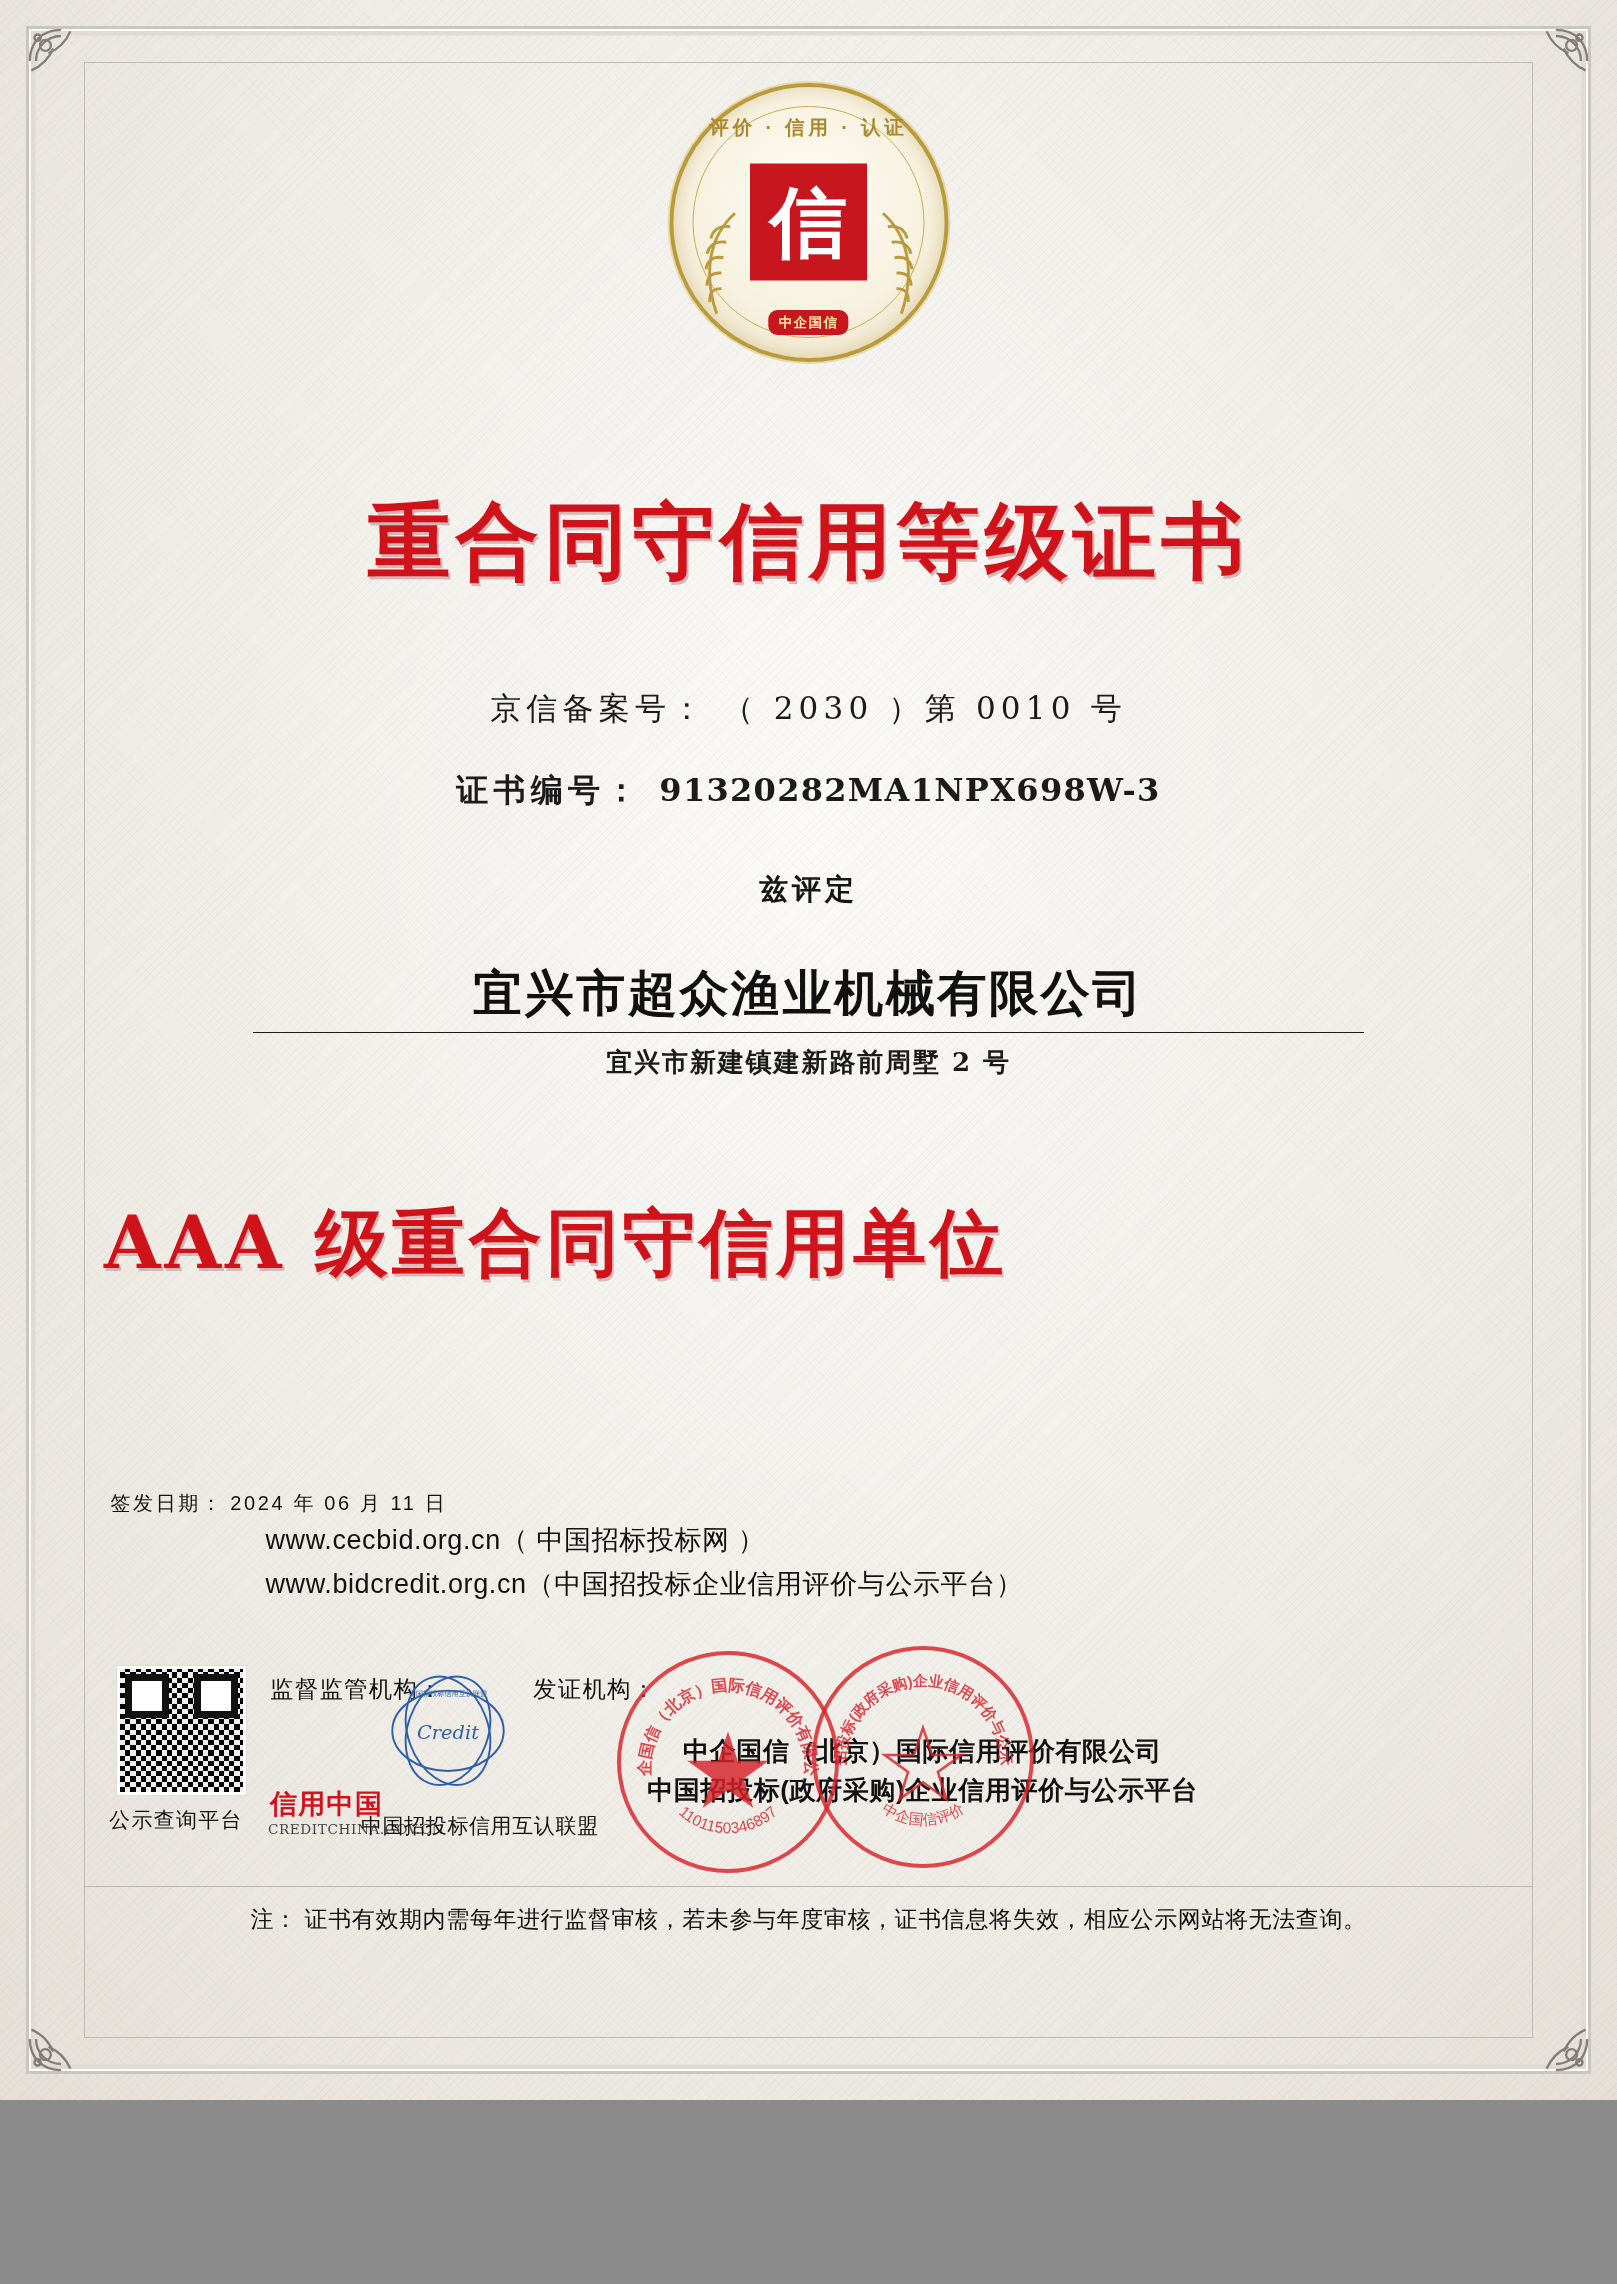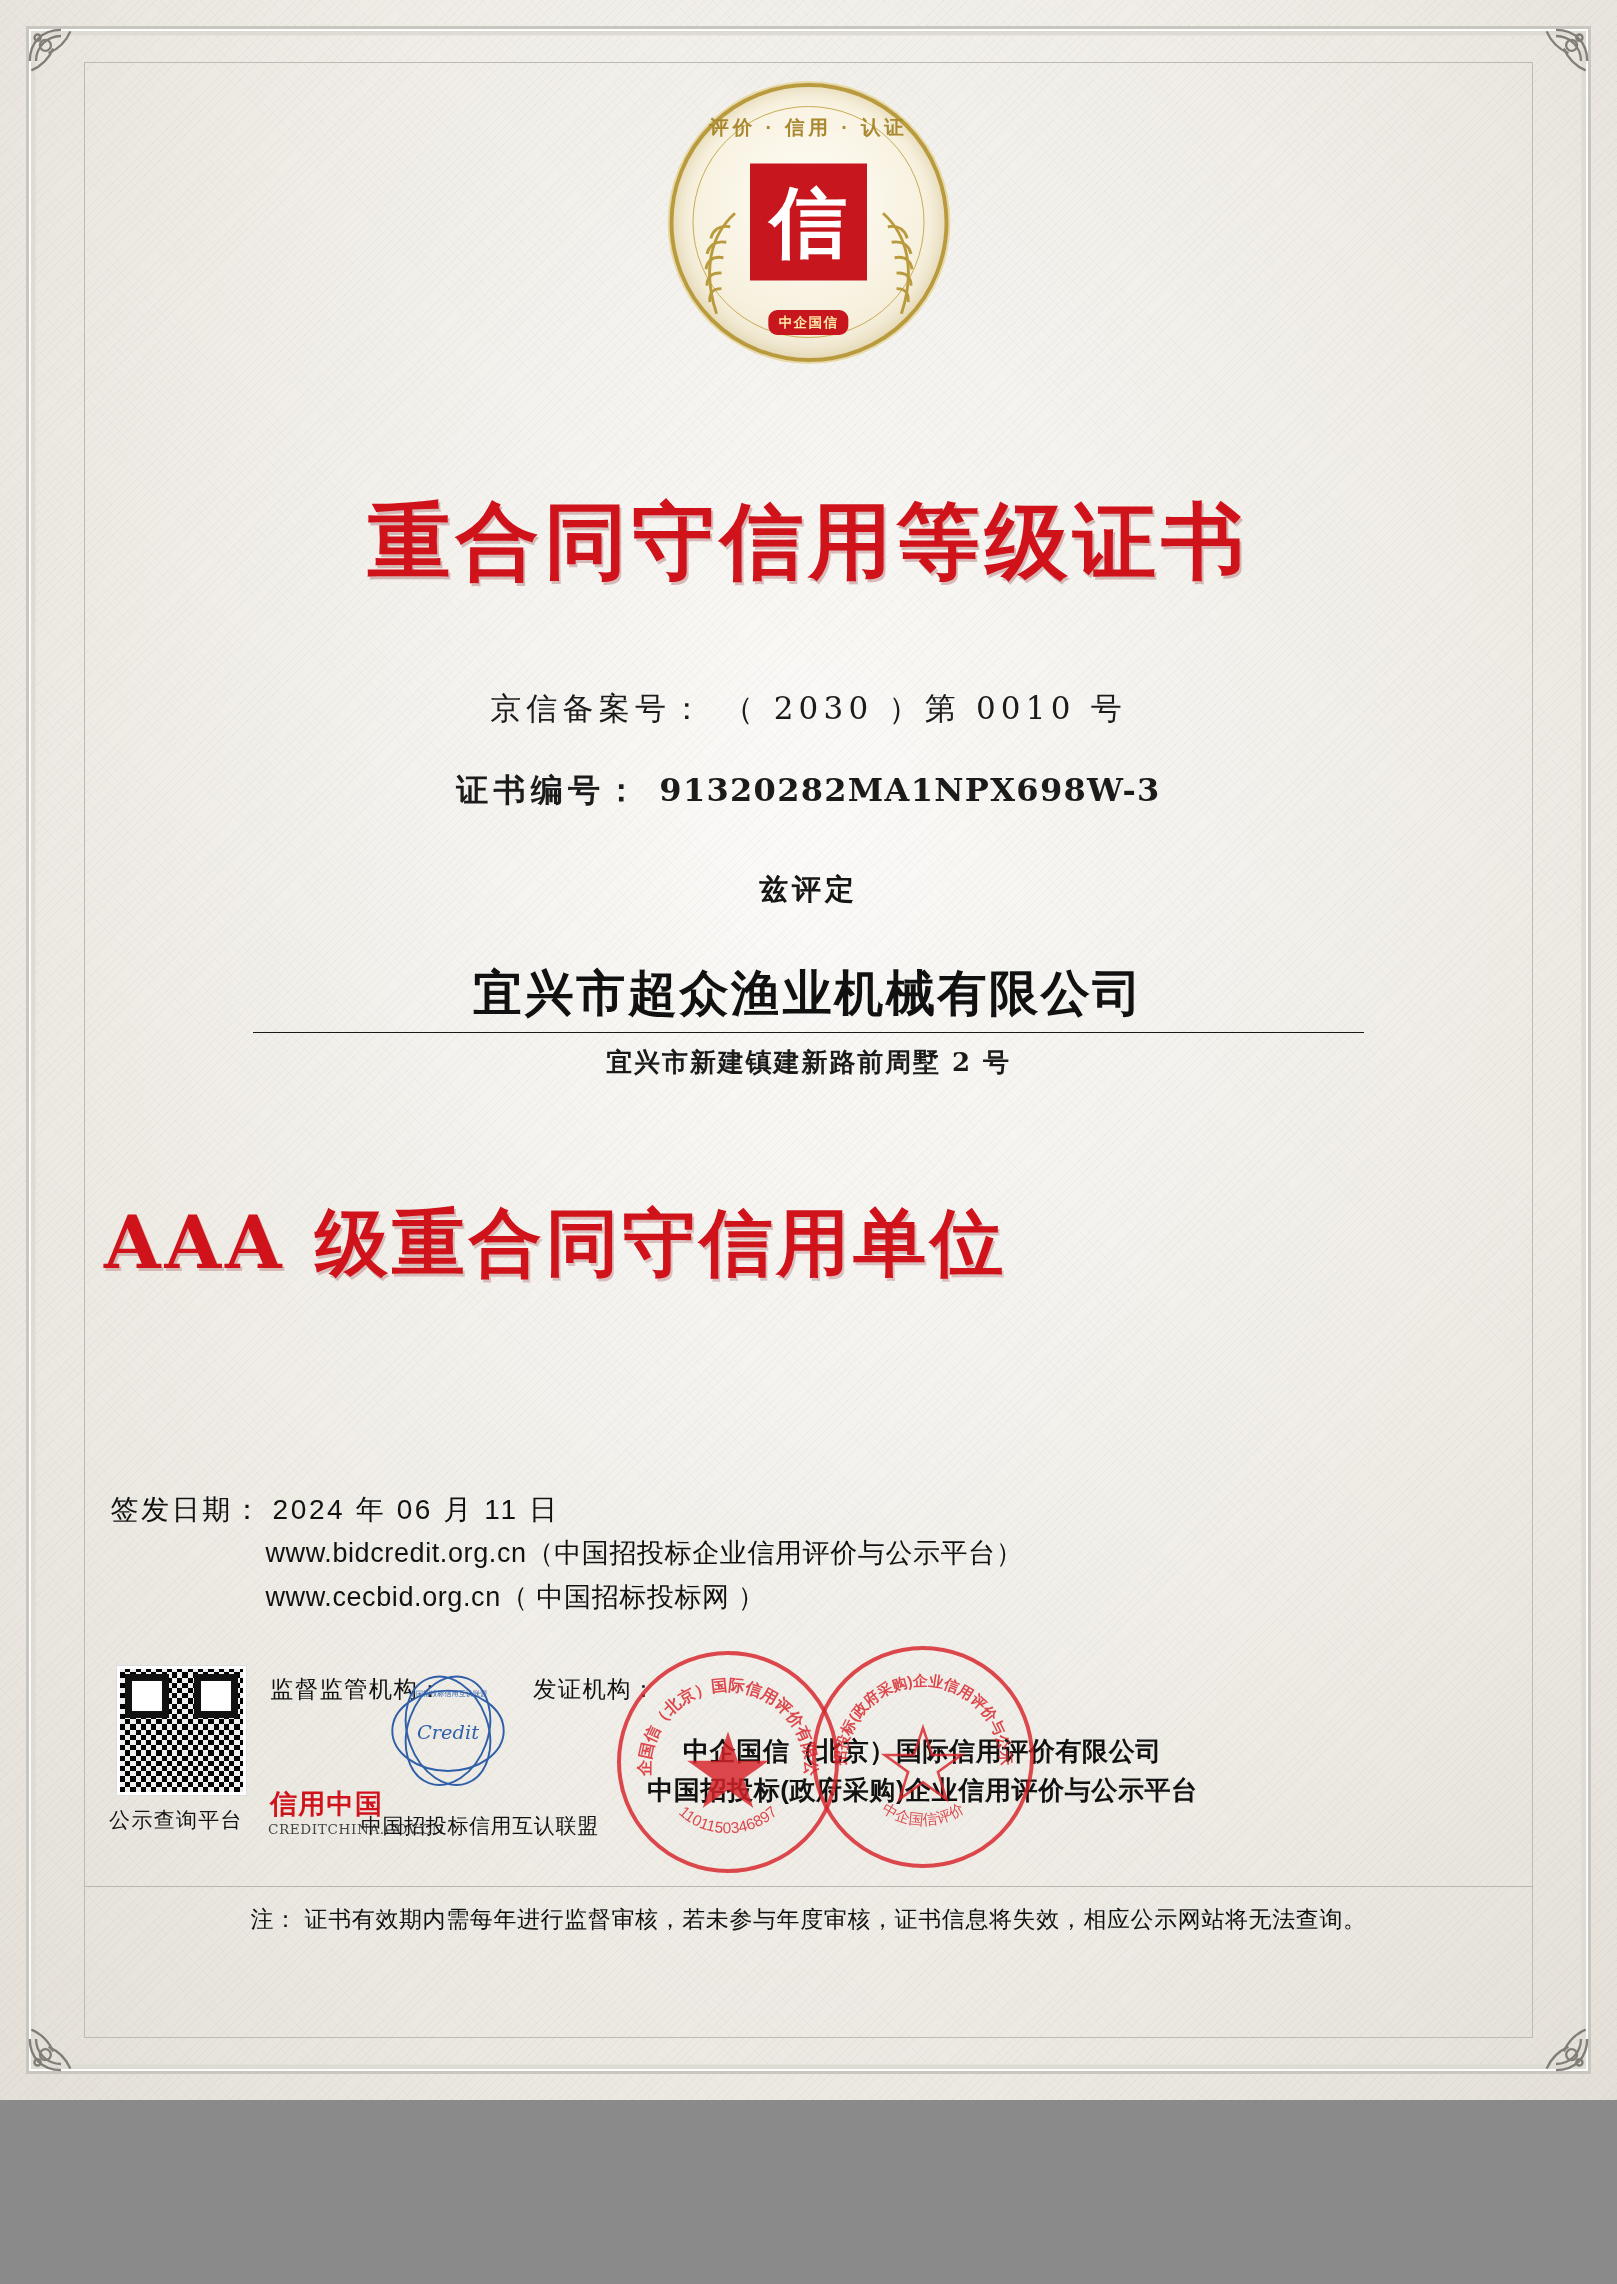--- a/index.html
+++ b/index.html
@@ -209,7 +209,7 @@
     color: #111;
   }
   .detail-row {
-    font-size: 28px;
+    font-size: 20px;
     line-height: 1.62;
     letter-spacing: 1.3px;
     white-space: nowrap;

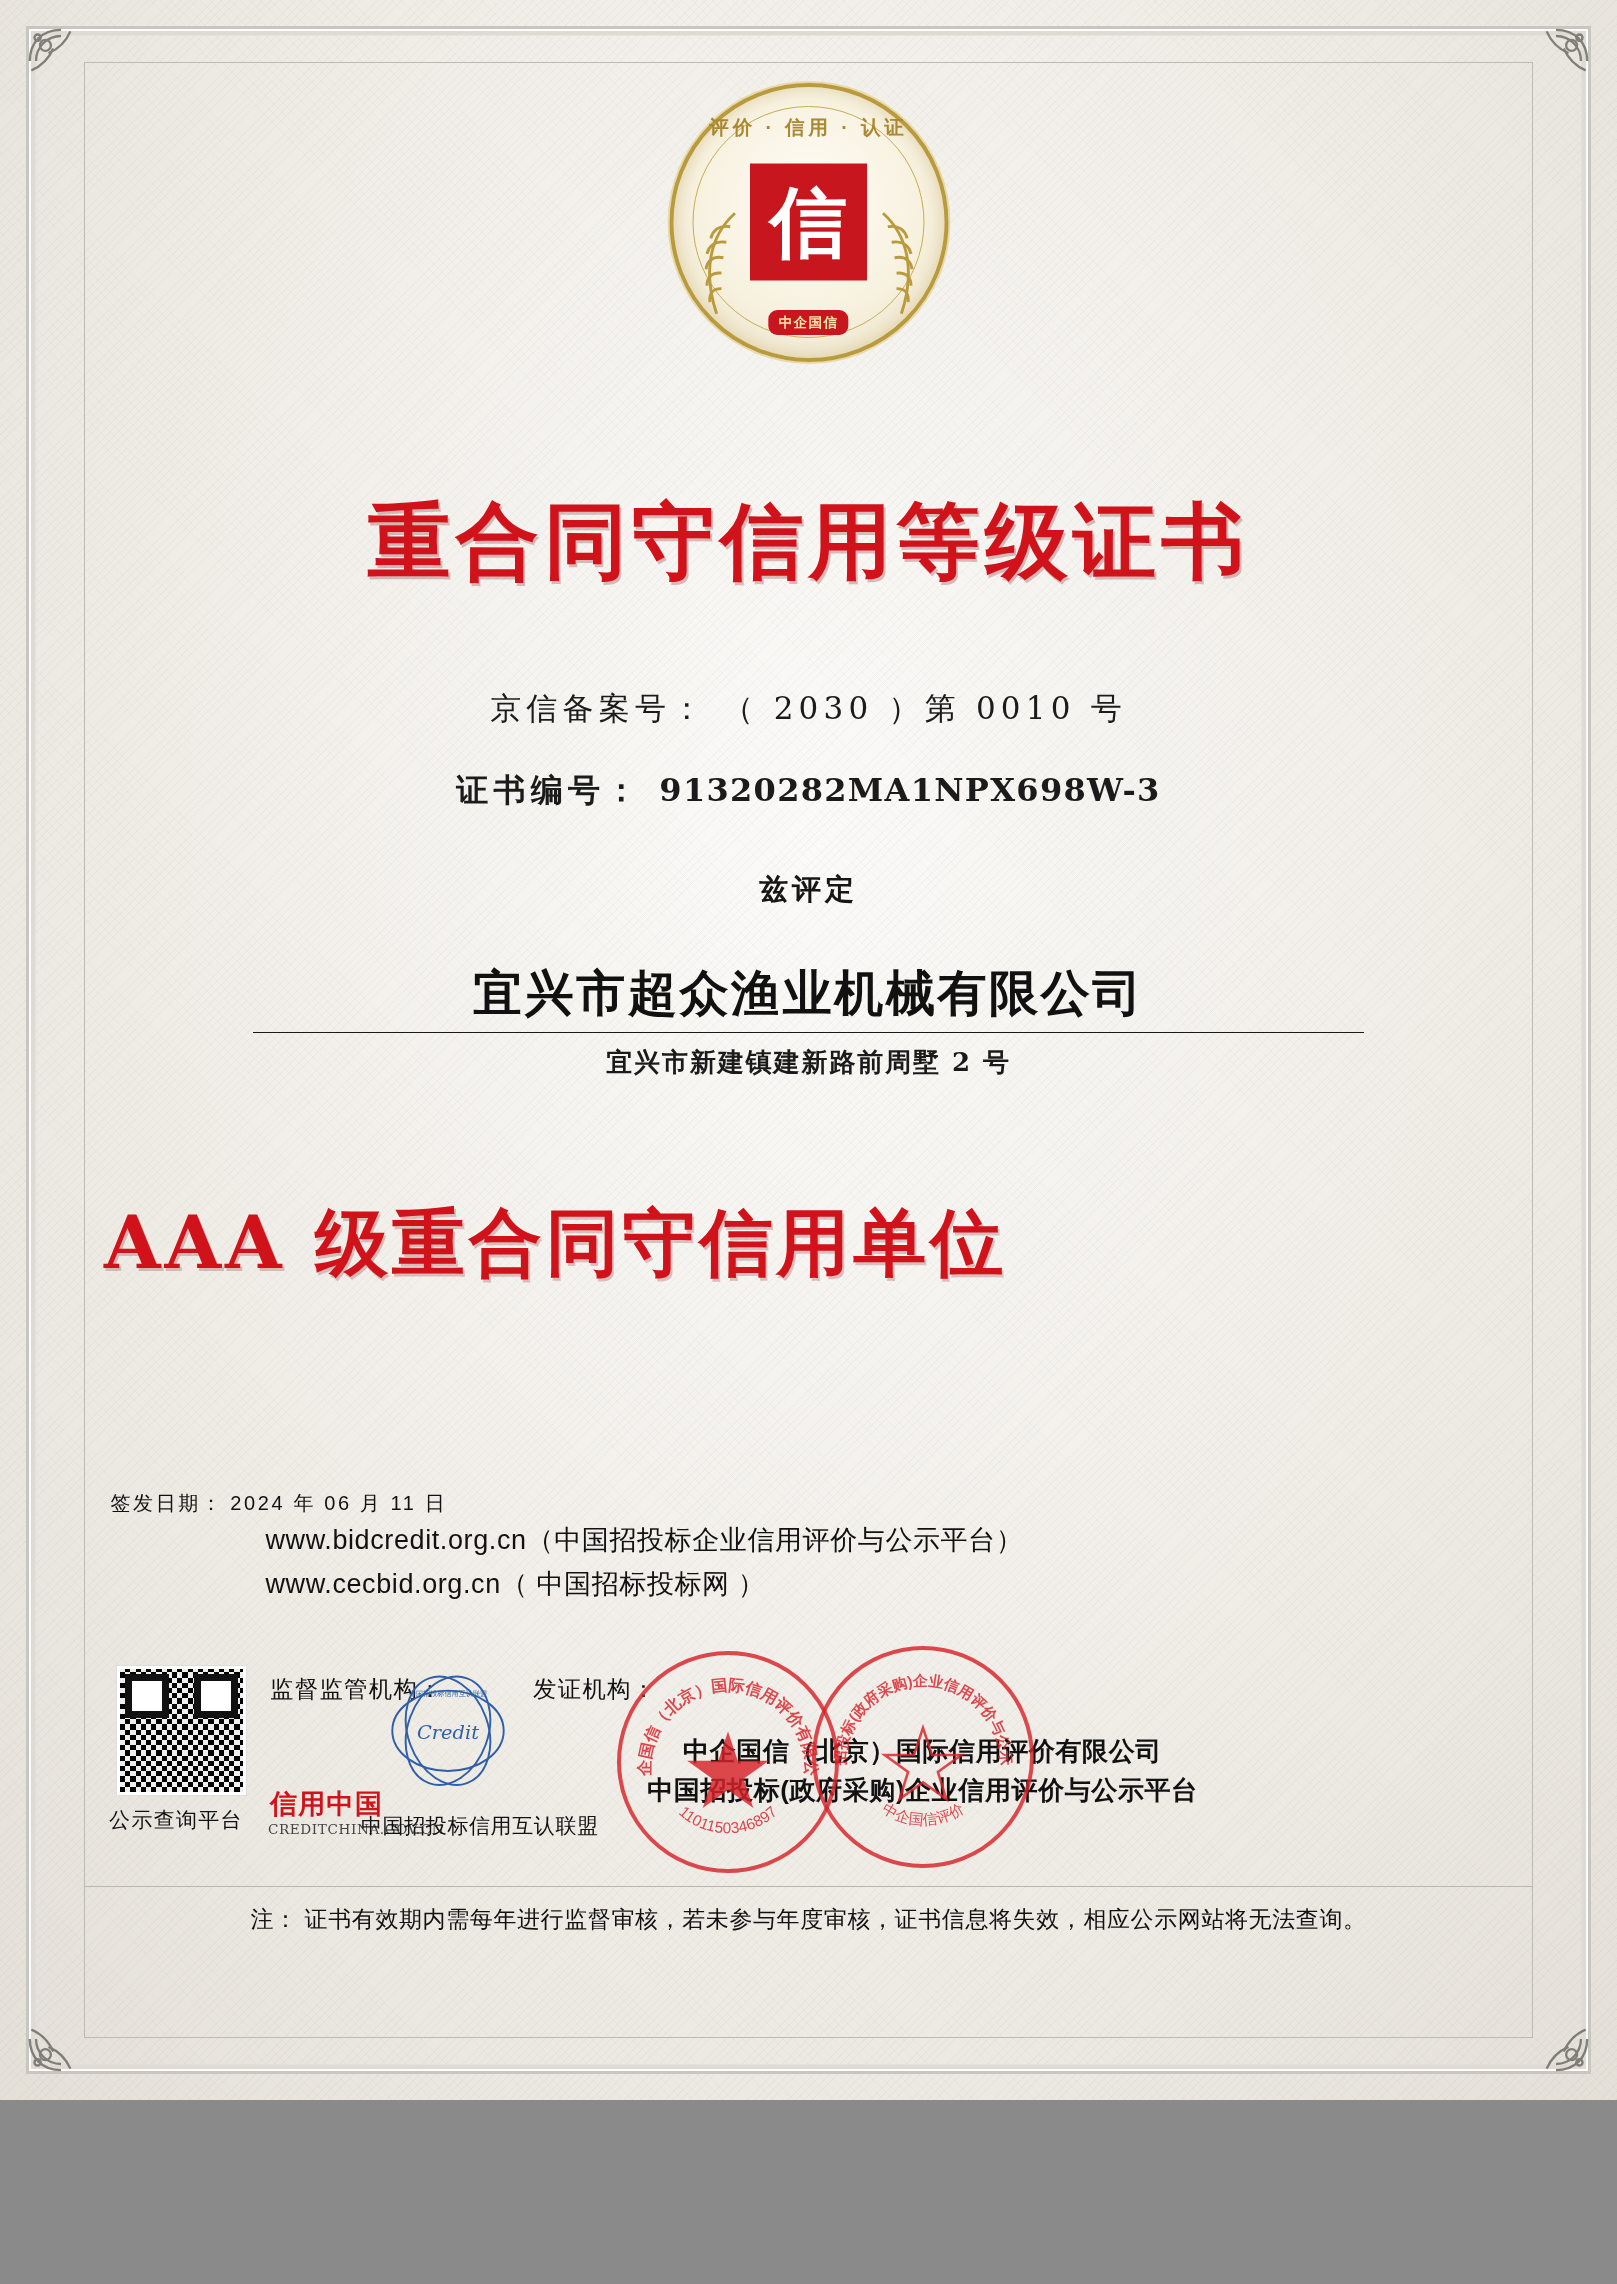--- a/index.html
+++ b/index.html
@@ -456,8 +456,8 @@
         <span class="k">签发日期：</span>
         <span class="v">2024 年 06 月 11 日</span>
       </div>
+      <div class="url-row">www.cecbid.org.cn（ 中国招标投标网 ）</div>
       <div class="url-row">www.bidcredit.org.cn（中国招投标企业信用评价与公示平台）</div>
-      <div class="url-row">www.cecbid.org.cn（ 中国招标投标网 ）</div>
     </div>
 
     <div class="footer">

